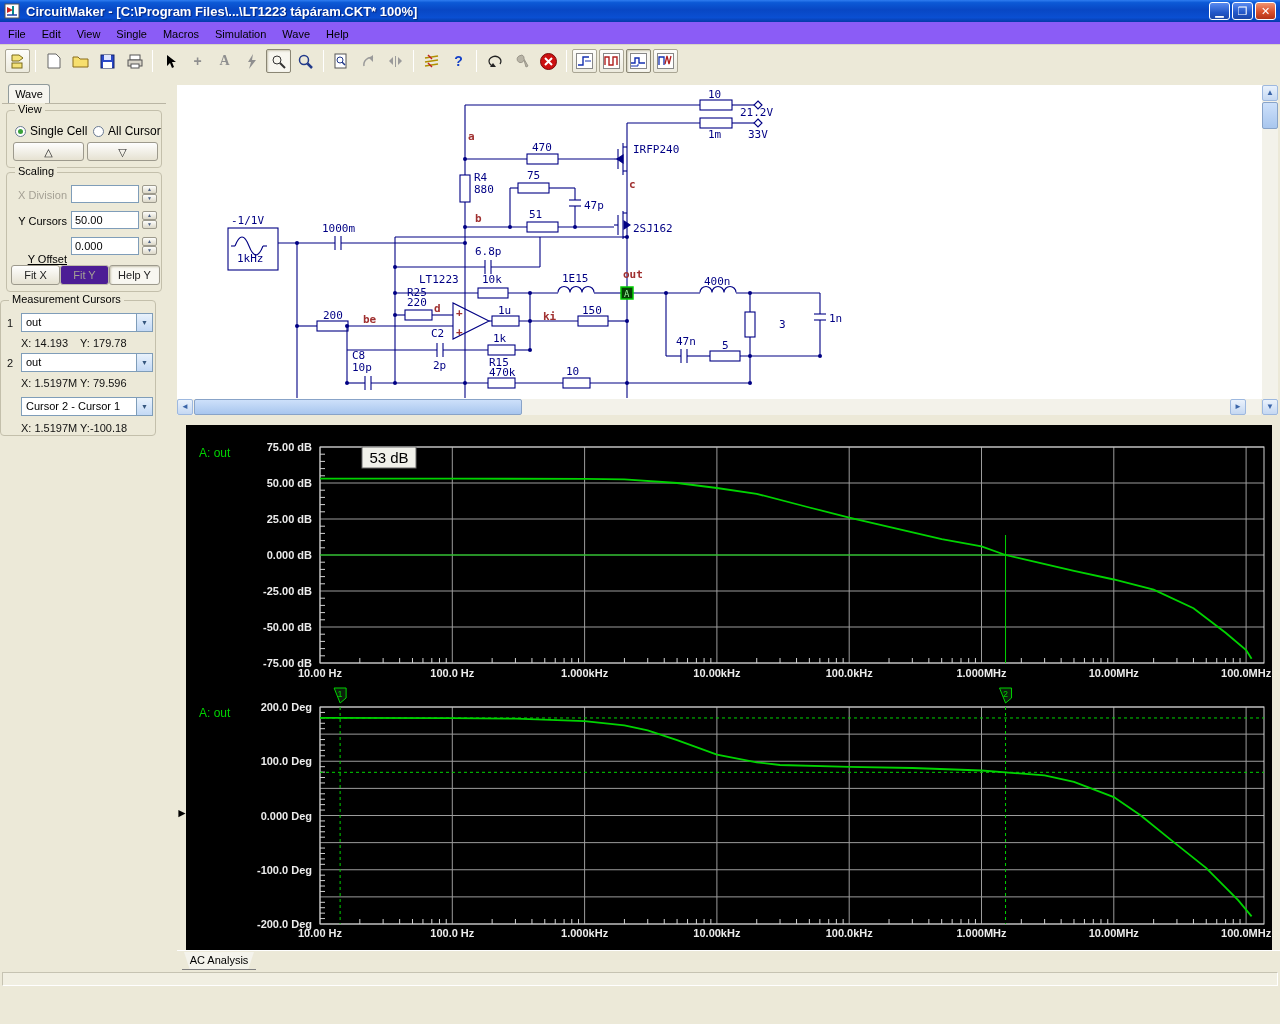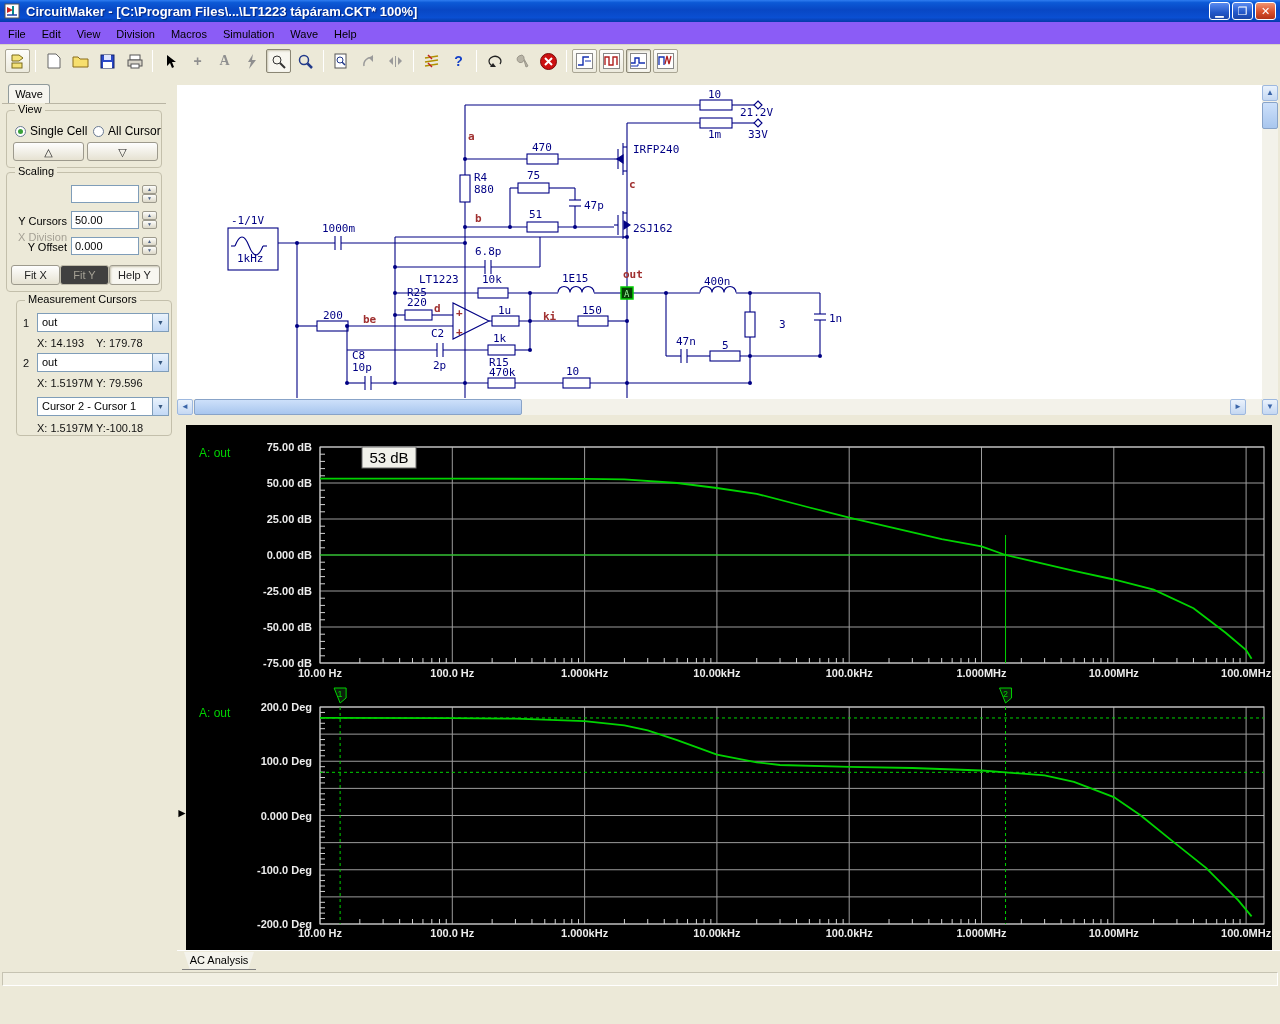--- a/index.html
+++ b/index.html
@@ -144,7 +144,7 @@
     <span class="menu-item">File</span>
     <span class="menu-item">Edit</span>
     <span class="menu-item">View</span>
-    <span class="menu-item">Division</span>
+    <span class="menu-item">Single</span>
     <span class="menu-item">Macros</span>
     <span class="menu-item">Simulation</span>
     <span class="menu-item">Wave</span>

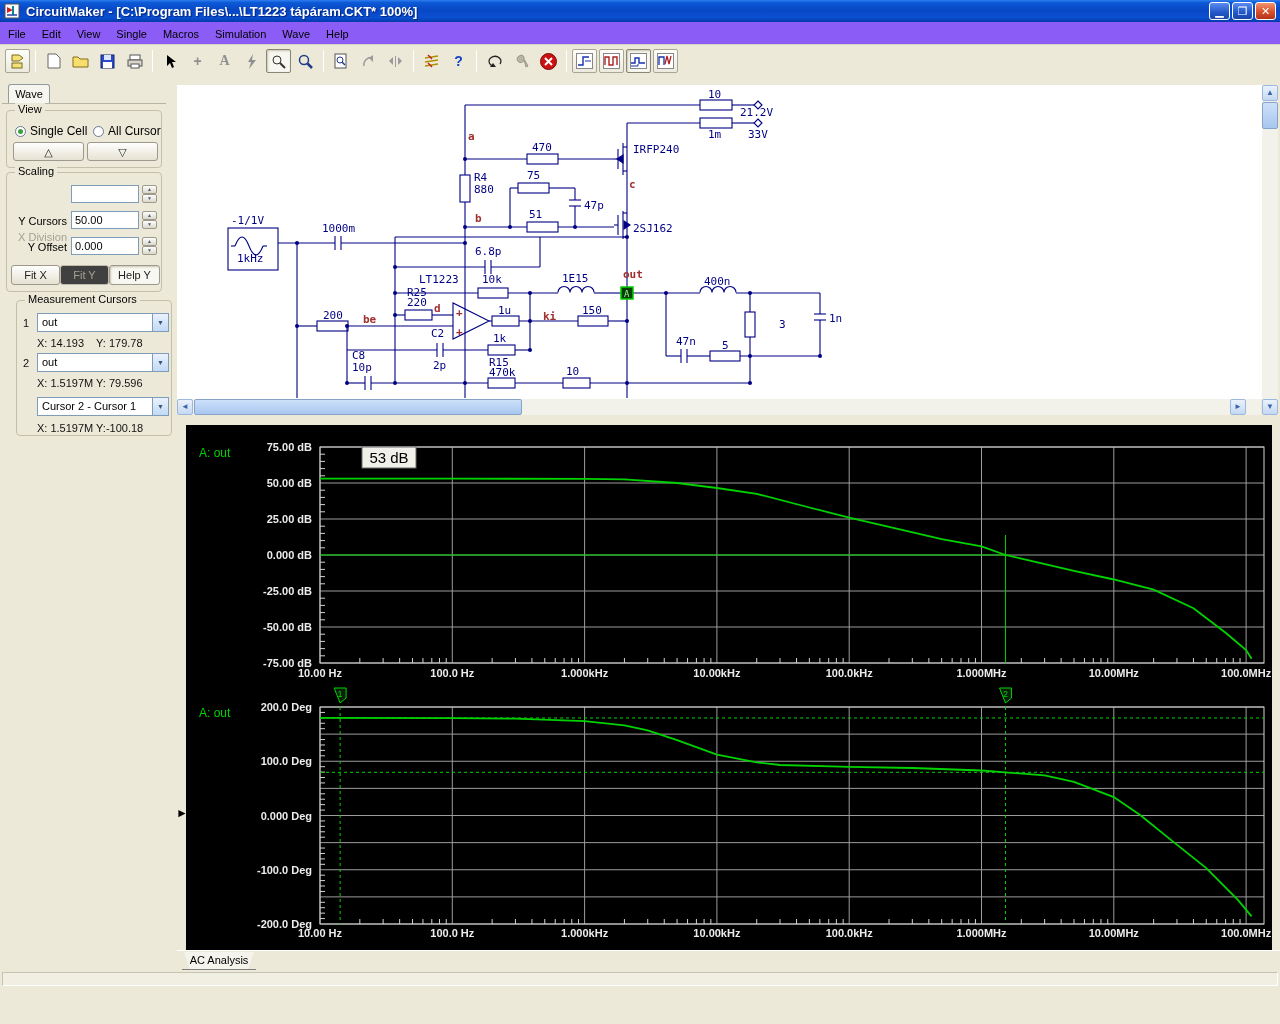--- a/index.html
+++ b/index.html
@@ -312,7 +312,7 @@
 
     <div class="groupbox" style="left:6px; top:96px; width:156px; height:120px;">
       <span class="legend">Scaling</span>
-      <div class="field-label disabled" style="left:0px; top:16px;margin-top:42px;">X Division</div>
+      <div class="field-label disabled" style="left:0px; top:16px;">X Division</div>
       <div class="textbox" style="left:64px; top:12px; width:68px;"></div>
       <div class="spinner" style="left:135px; top:12px;">
           <div class="spin">▲</div>

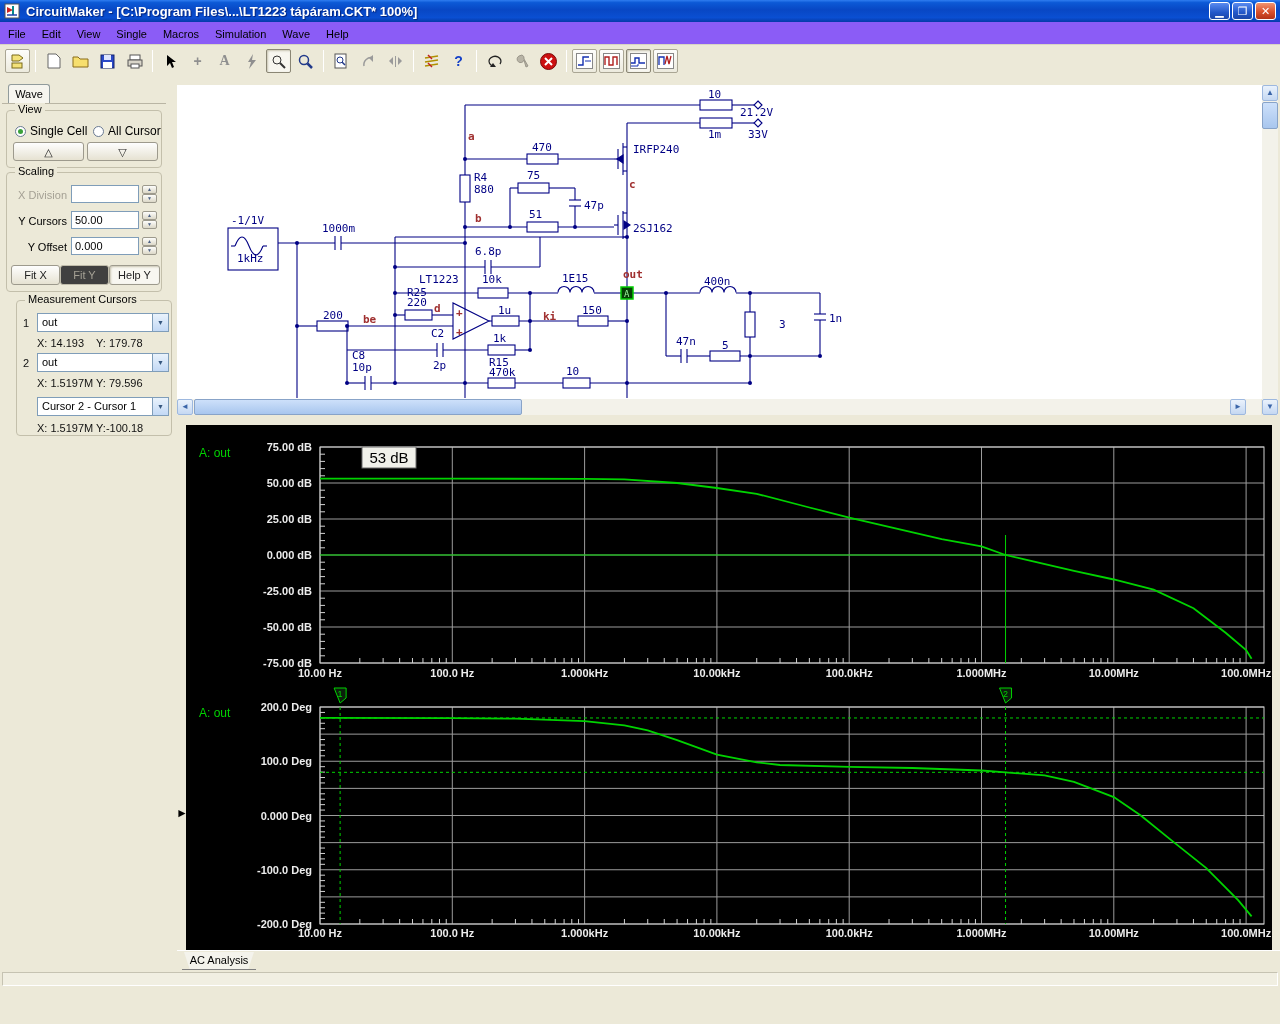--- a/index.html
+++ b/index.html
@@ -324,7 +324,7 @@
           <div class="spin">▲</div>
           <div class="spin">▼</div>
         </div>
-      <div class="field-label" style="left:0px; top:68px;">Y Offset</div>
+      <div class="field-label" style="left:0px; top:80px;text-decoration:underline;">Y Offset</div>
       <div class="textbox" style="left:64px; top:64px; width:68px;">0.000</div>
       <div class="spinner" style="left:135px; top:64px;">
           <div class="spin">▲</div>

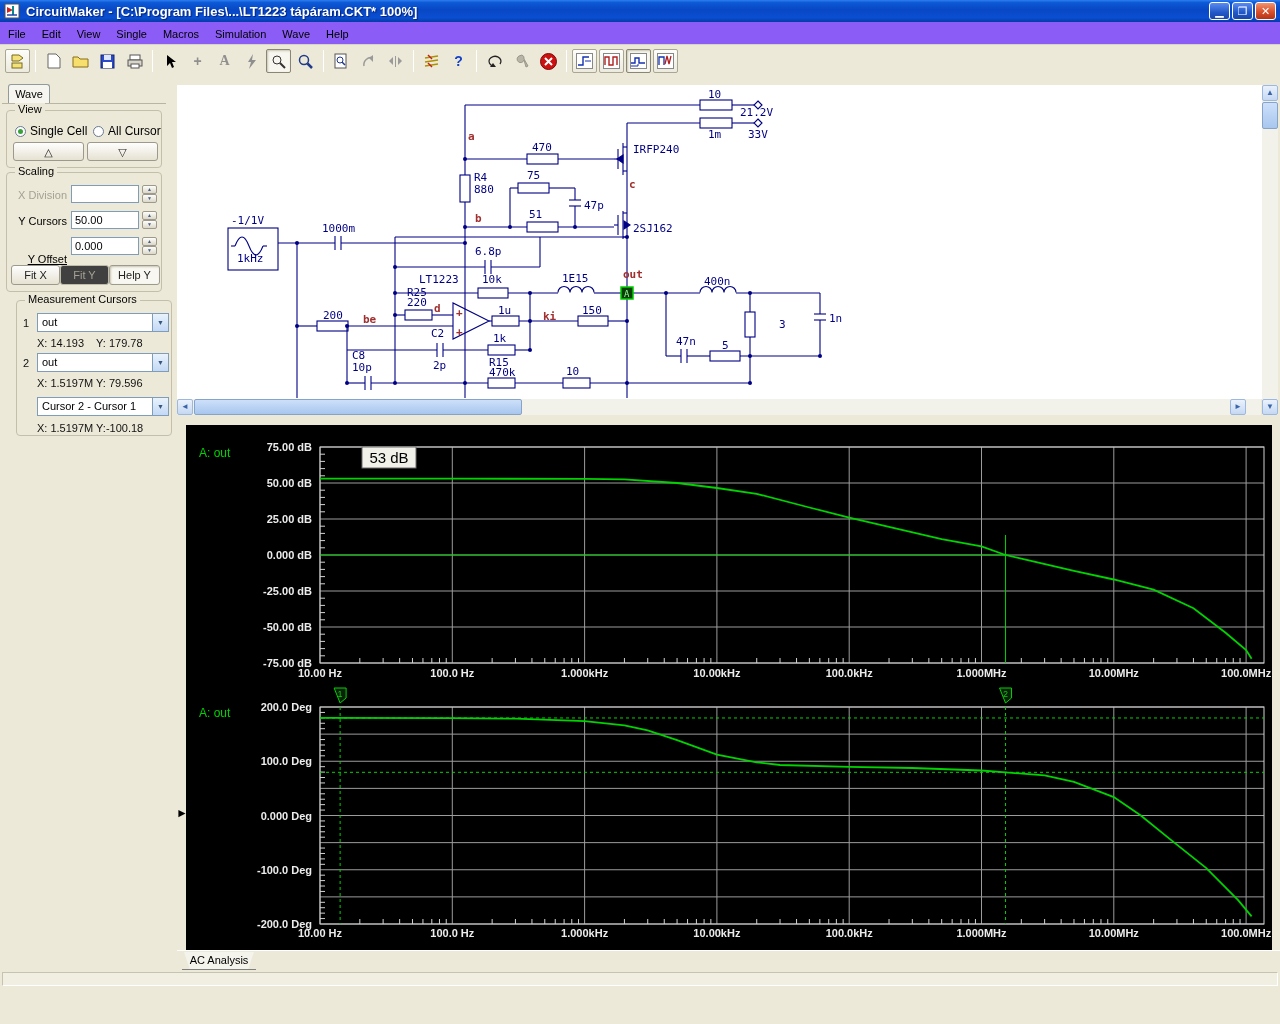--- a/index.html
+++ b/index.html
@@ -51,7 +51,7 @@
   .xpbtn { position:absolute; border:1px solid #9d9a8d; border-radius:3px; font-size:11px;
     text-align:center; background:linear-gradient(#fefefe,#e6e2d2); color:#222; }
   .xpbtn.toggled { background:#f8f7f1; box-shadow:inset 1px 1px 2px #c9c5b2; }
-  .xpbtn.disabled { color:#a5a195; background:#404040; border-color:#c0bcab; }
+  .xpbtn.disabled { color:#a5a195; background:#4c1d95; border-color:#c0bcab; }
   .field-label { position:absolute; font-size:11px; color:#000; text-align:right; width:60px; }
   .field-label.disabled { color:#a5a195; }
   .textbox { position:absolute; background:#fff; border:1px solid #7F9DB9; font-size:11px;

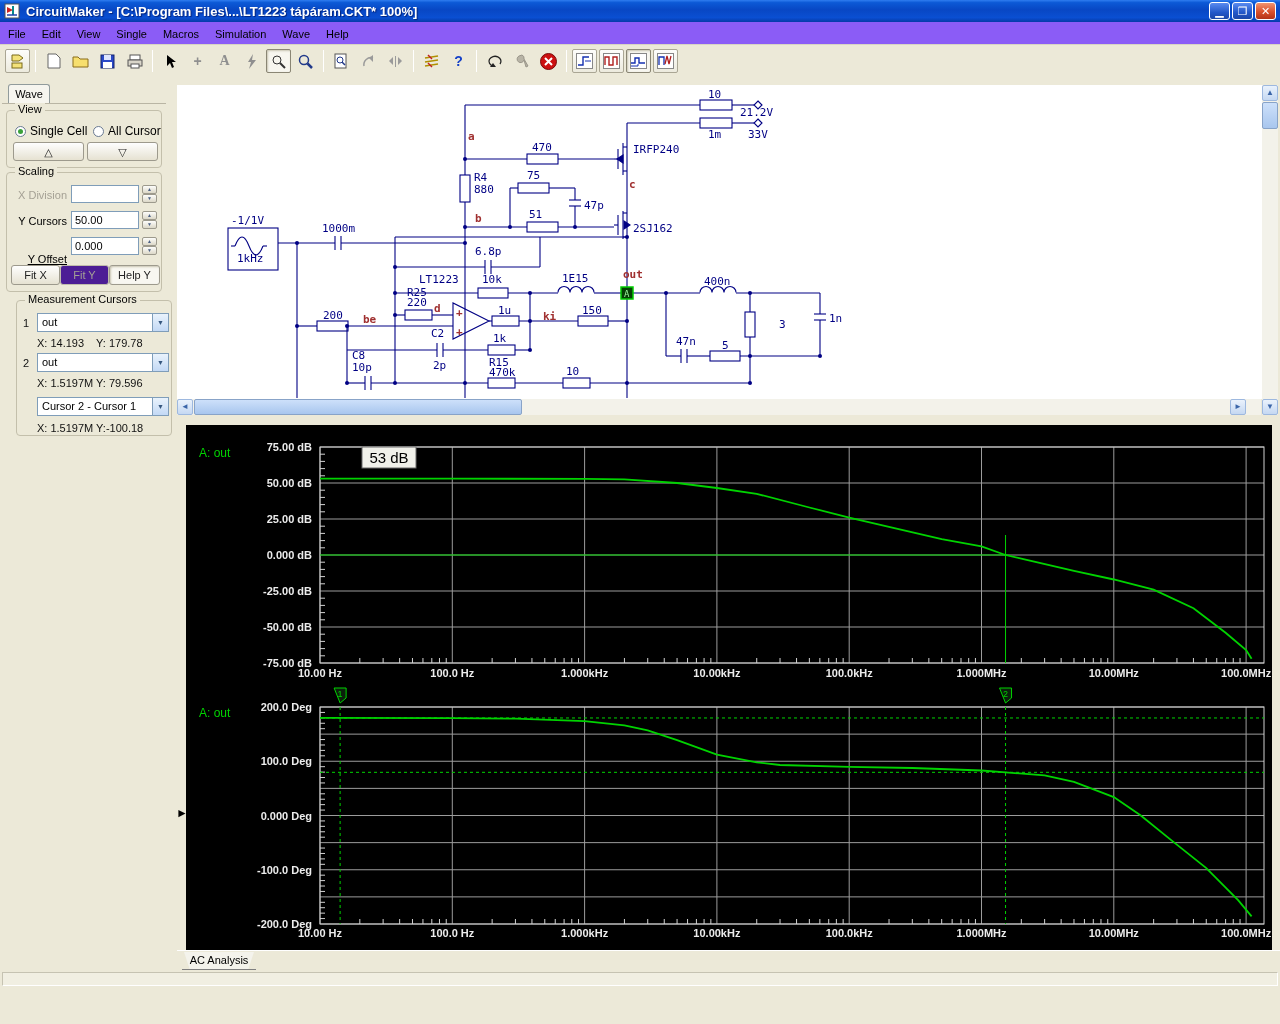--- a/index.html
+++ b/index.html
@@ -335,7 +335,7 @@
       <div class="xpbtn toggled" style="left:102px; top:92px; width:51px; height:20px; line-height:19px;">Help Y</div>
     </div>
 
-    <div class="groupbox" style="left:16px; top:224px; width:156px; height:136px;">
+    <div class="groupbox" style="left:0; top:224px; width:156px; height:136px;">
       <span class="legend">Measurement Cursors</span>
       <div class="numlbl" style="left:6px; top:16px;">1</div>
       <div class="combo" style="left:20px; top:12px; width:132px;">

